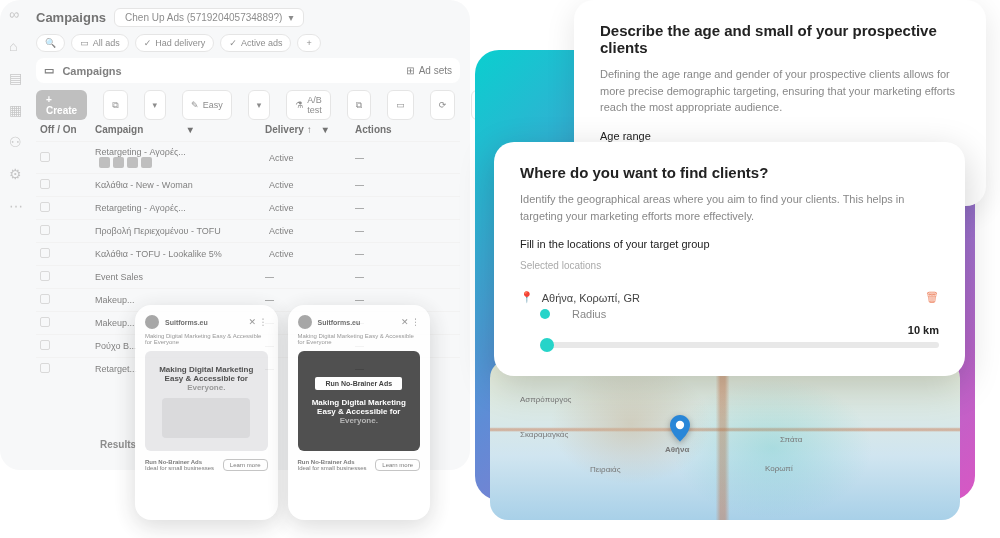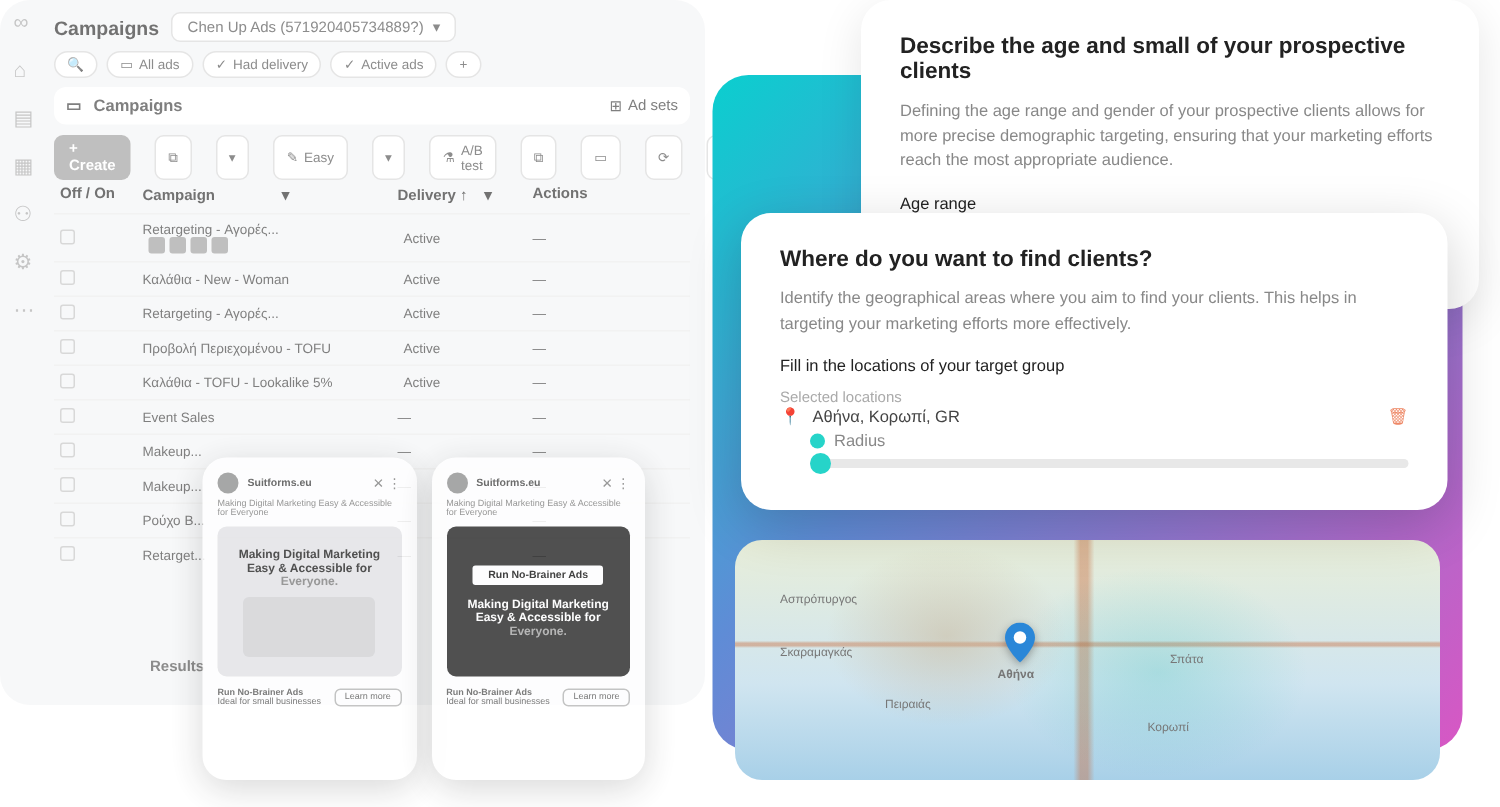--- a/index.html
+++ b/index.html
@@ -68,7 +68,7 @@
 .slider-thumb{position:absolute;width:14px;height:14px;background:#26d4c9;border-radius:50%;top:-4px;box-shadow:0 0 0 2px #fff}
 .slider-vals{display:flex;justify-content:space-between;font-size:11px;color:#333;font-weight:600}
 .loc-input{background:#f7f7f8;border-radius:10px;padding:12px 14px;font-size:11px;color:#aaa;margin-bottom:10px}
-.sel-lbl{font-size:10px;color:#aaa;margin-bottom:0}
+.sel-lbl{font-size:10px;color:#aaa;margin-bottom:20px}
 .sel-loc{display:flex;align-items:center;gap:8px;font-size:11px;color:#444;margin-bottom:4px}
 .sel-loc .pin-ic{color:#444}
 .trash{margin-left:auto;color:#e86}

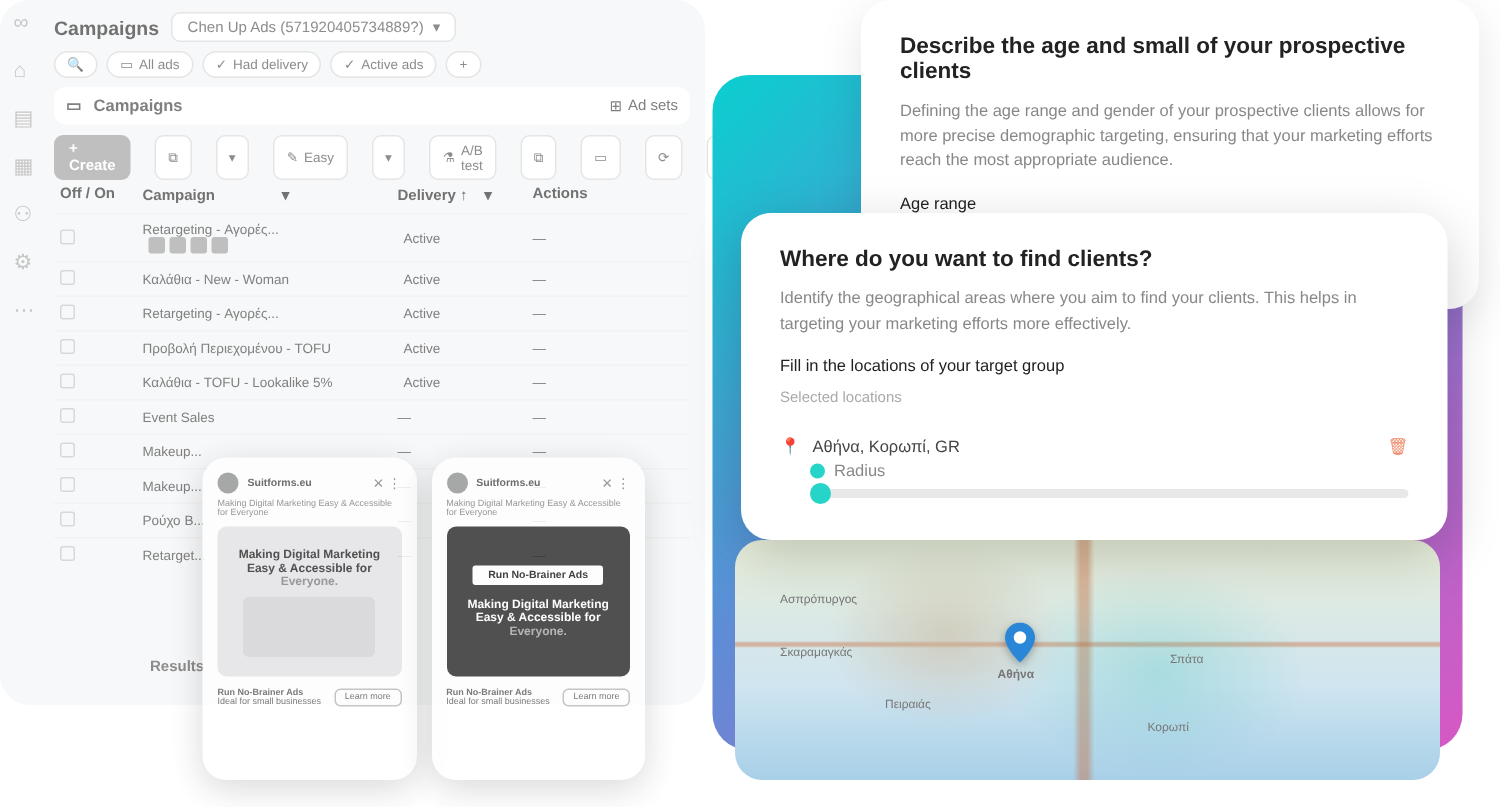--- a/index.html
+++ b/index.html
@@ -73,7 +73,7 @@
 .sel-loc .pin-ic{color:#444}
 .trash{margin-left:auto;color:#e86}
 .radius-row{padding-left:20px}
-.radius-lbl{font-size:11px;color:#888;margin-bottom:4px;display:flex;align-items:center;gap:6px}
+.radius-lbl{font-size:11px;color:#888;margin-bottom:4px;display:flex;align-items:center;gap:22px}
 .radius-dot{width:10px;height:10px;border-radius:50%;background:#26d4c9}
 .radius-slider{position:relative;height:6px;background:#e8e8e8;border-radius:3px;margin:6px 0}
 .radius-thumb{position:absolute;width:14px;height:14px;background:#26d4c9;border-radius:50%;top:-4px;left:0}

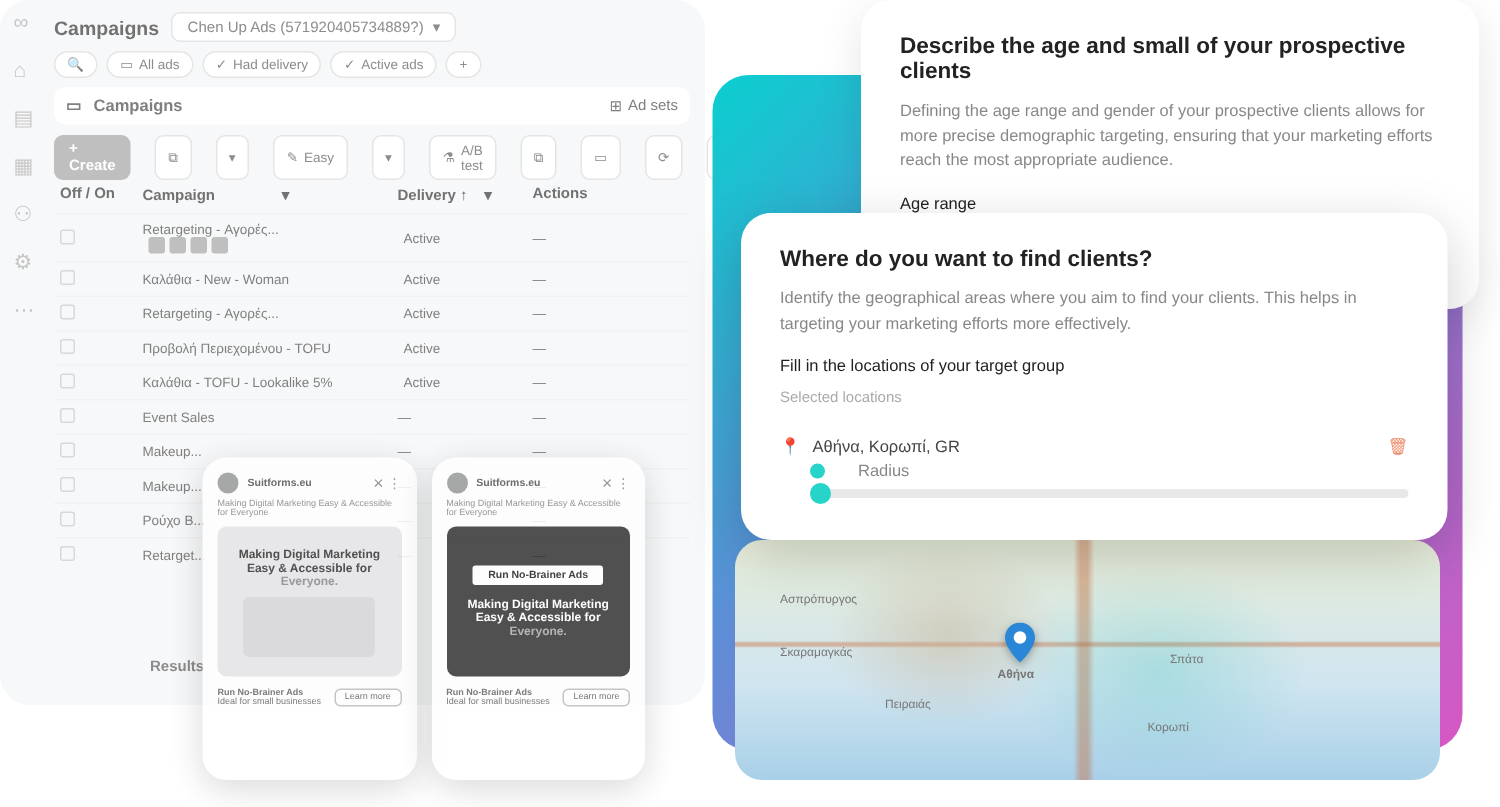--- a/index.html
+++ b/index.html
@@ -291,6 +291,7 @@
         <span class="radius-dot"></span>
         <span>Radius</span>
       </div>
+    <div class="radius-val">10 km</div>
     <div class="radius-slider">
       <div class="radius-thumb"></div>
     </div>

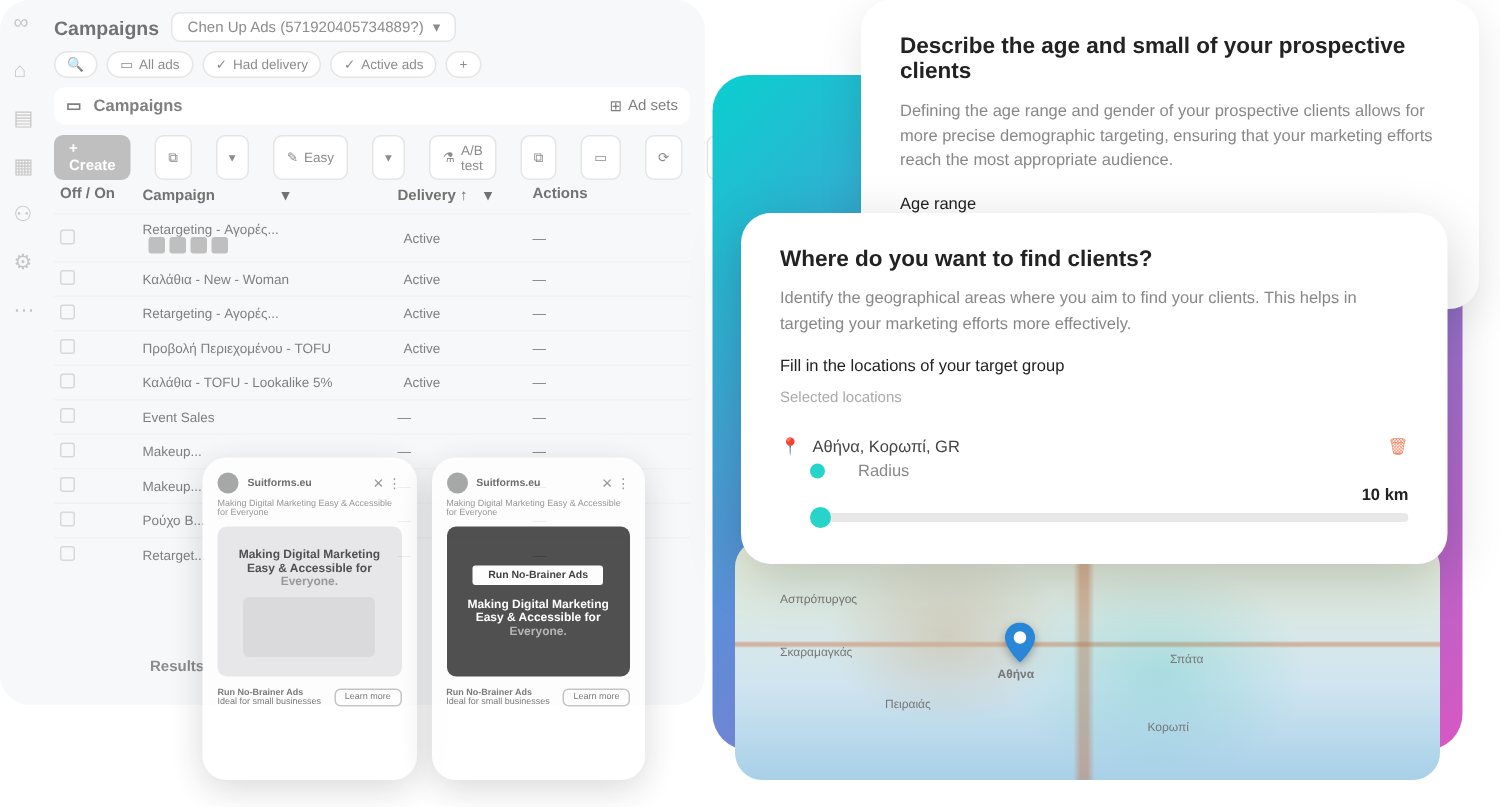--- a/index.html
+++ b/index.html
@@ -251,7 +251,7 @@
     <span class="ml" style="left:100px;top:105px">Πειραιάς</span>
     <span class="ml" style="left:175px;top:85px;font-weight:600">Αθήνα</span>
     <span class="ml" style="left:290px;top:75px">Σπάτα</span>
-    <span class="ml" style="left:275px;top:120px">Κορωπί</span>
+    <span class="ml" style="left:275px;top:104px">Κορωπί</span>
   </div>
   <div class="pin">
     <svg viewBox="0 0 24 32">

